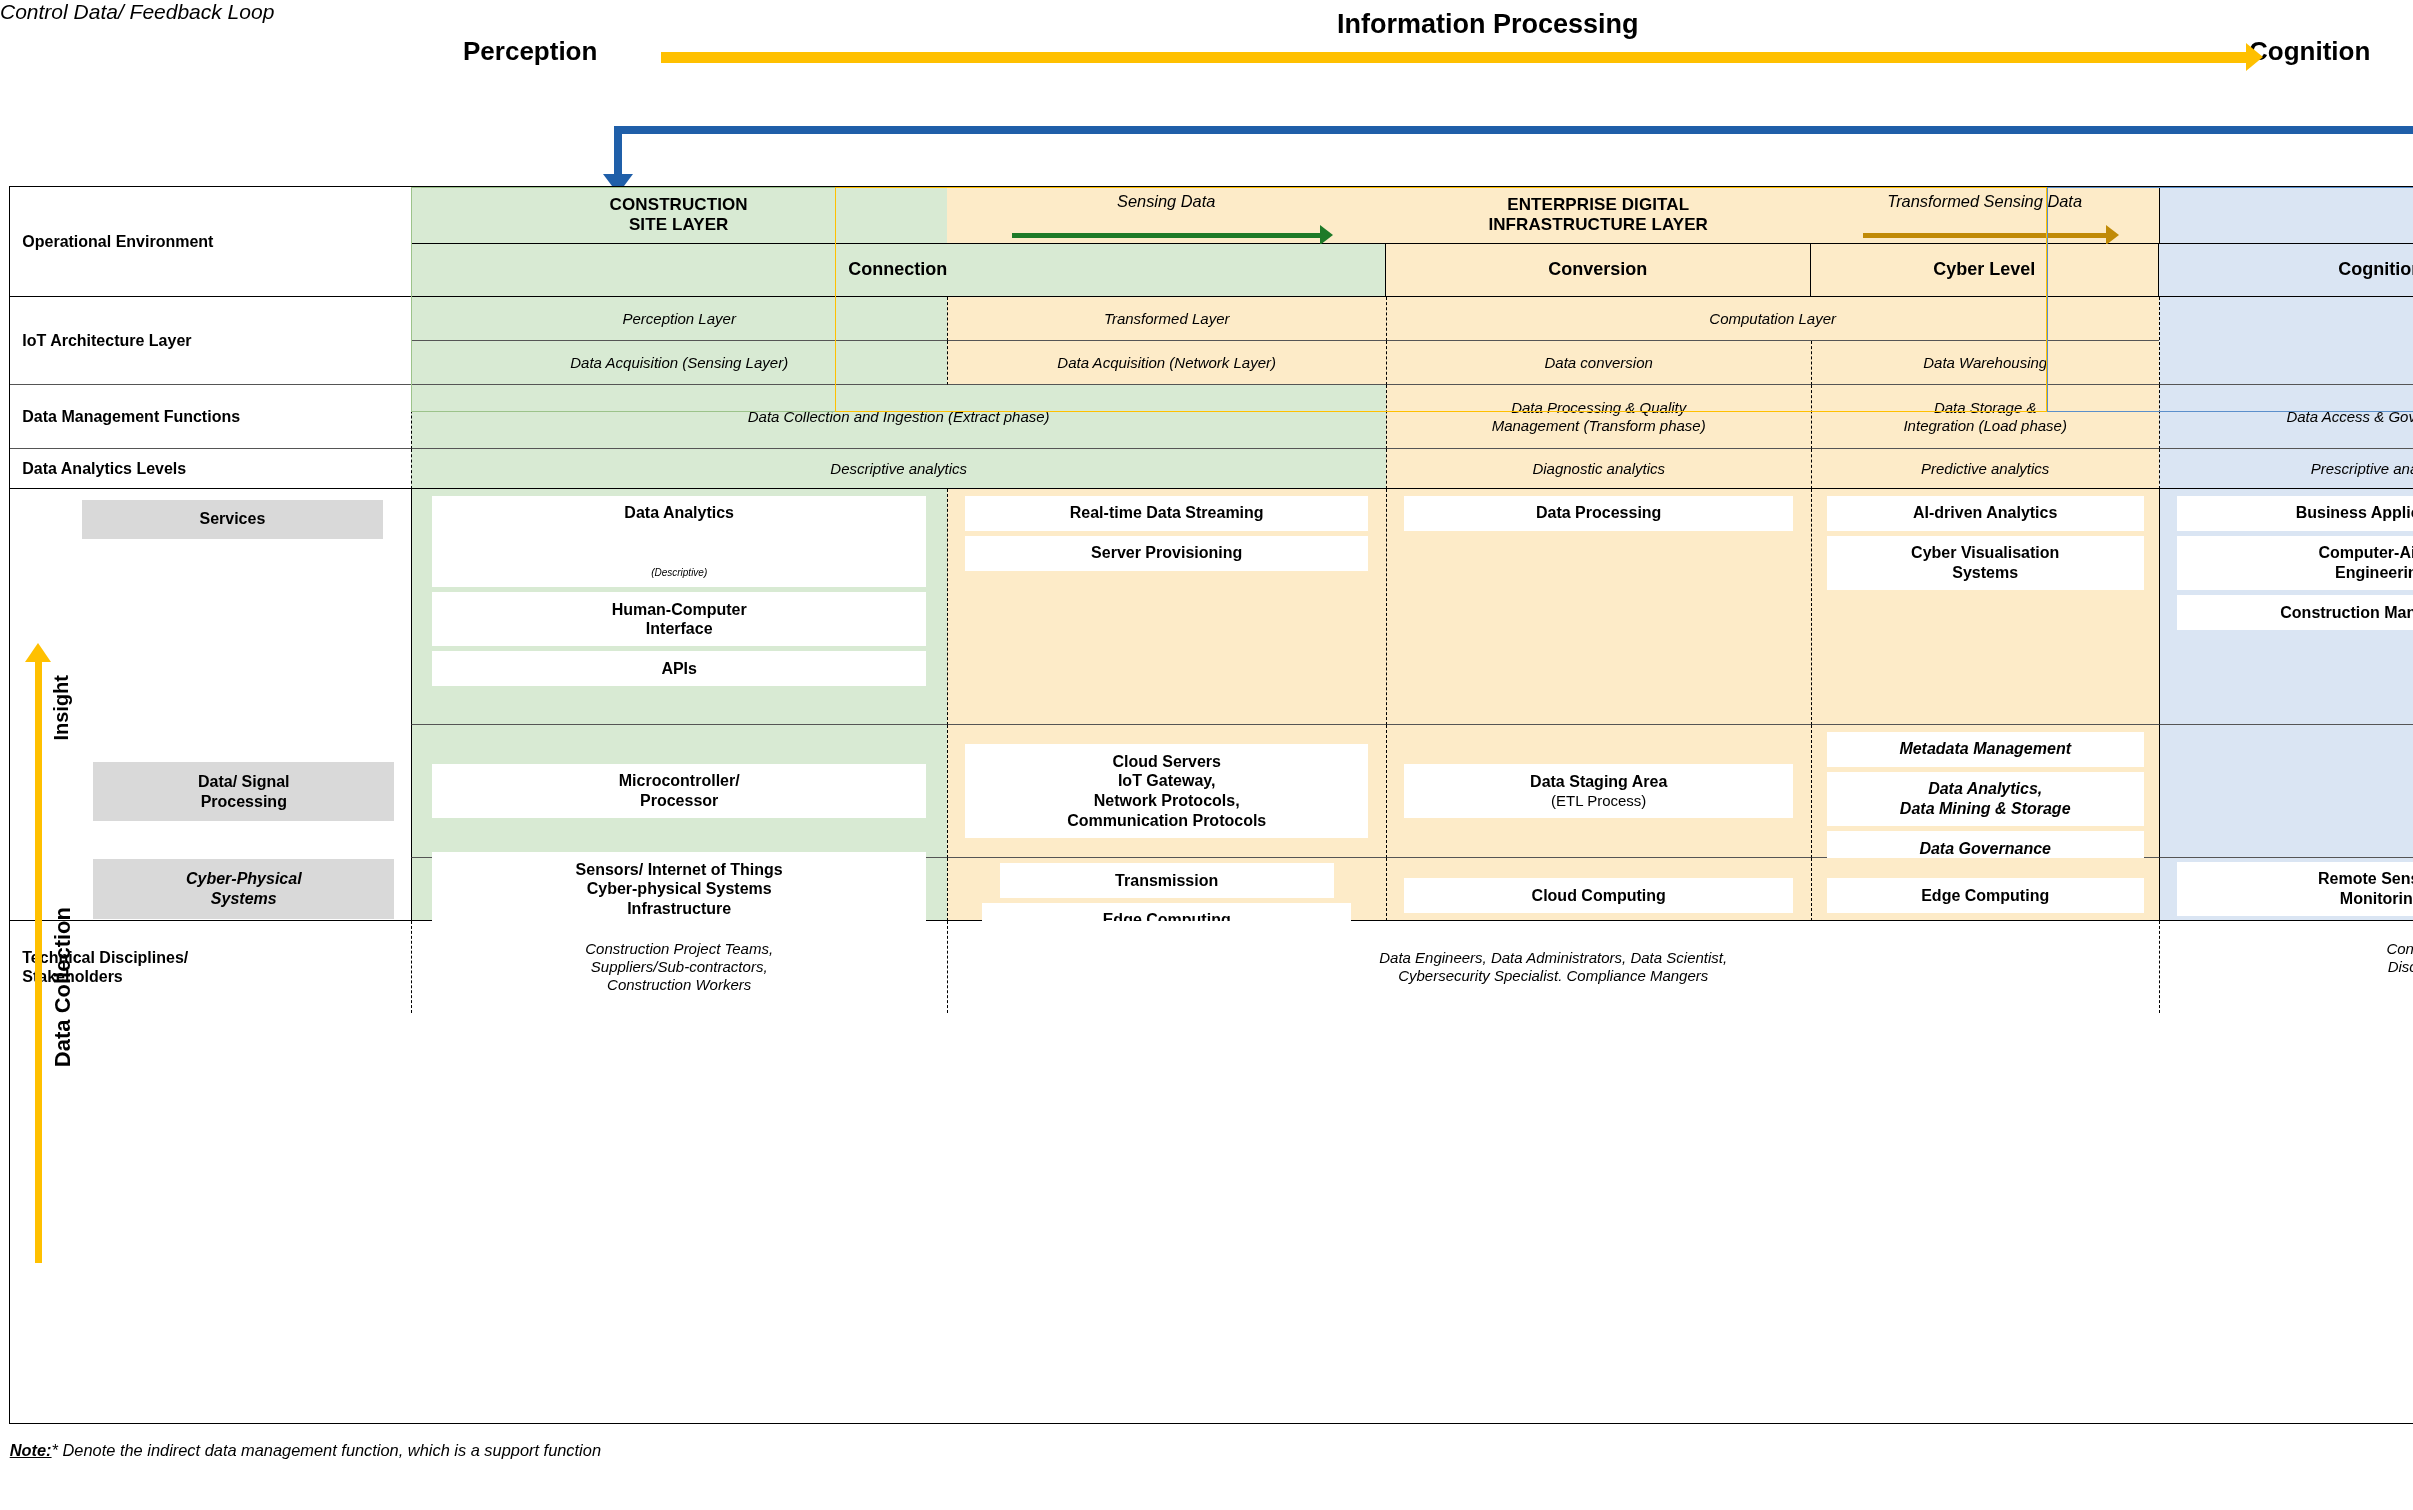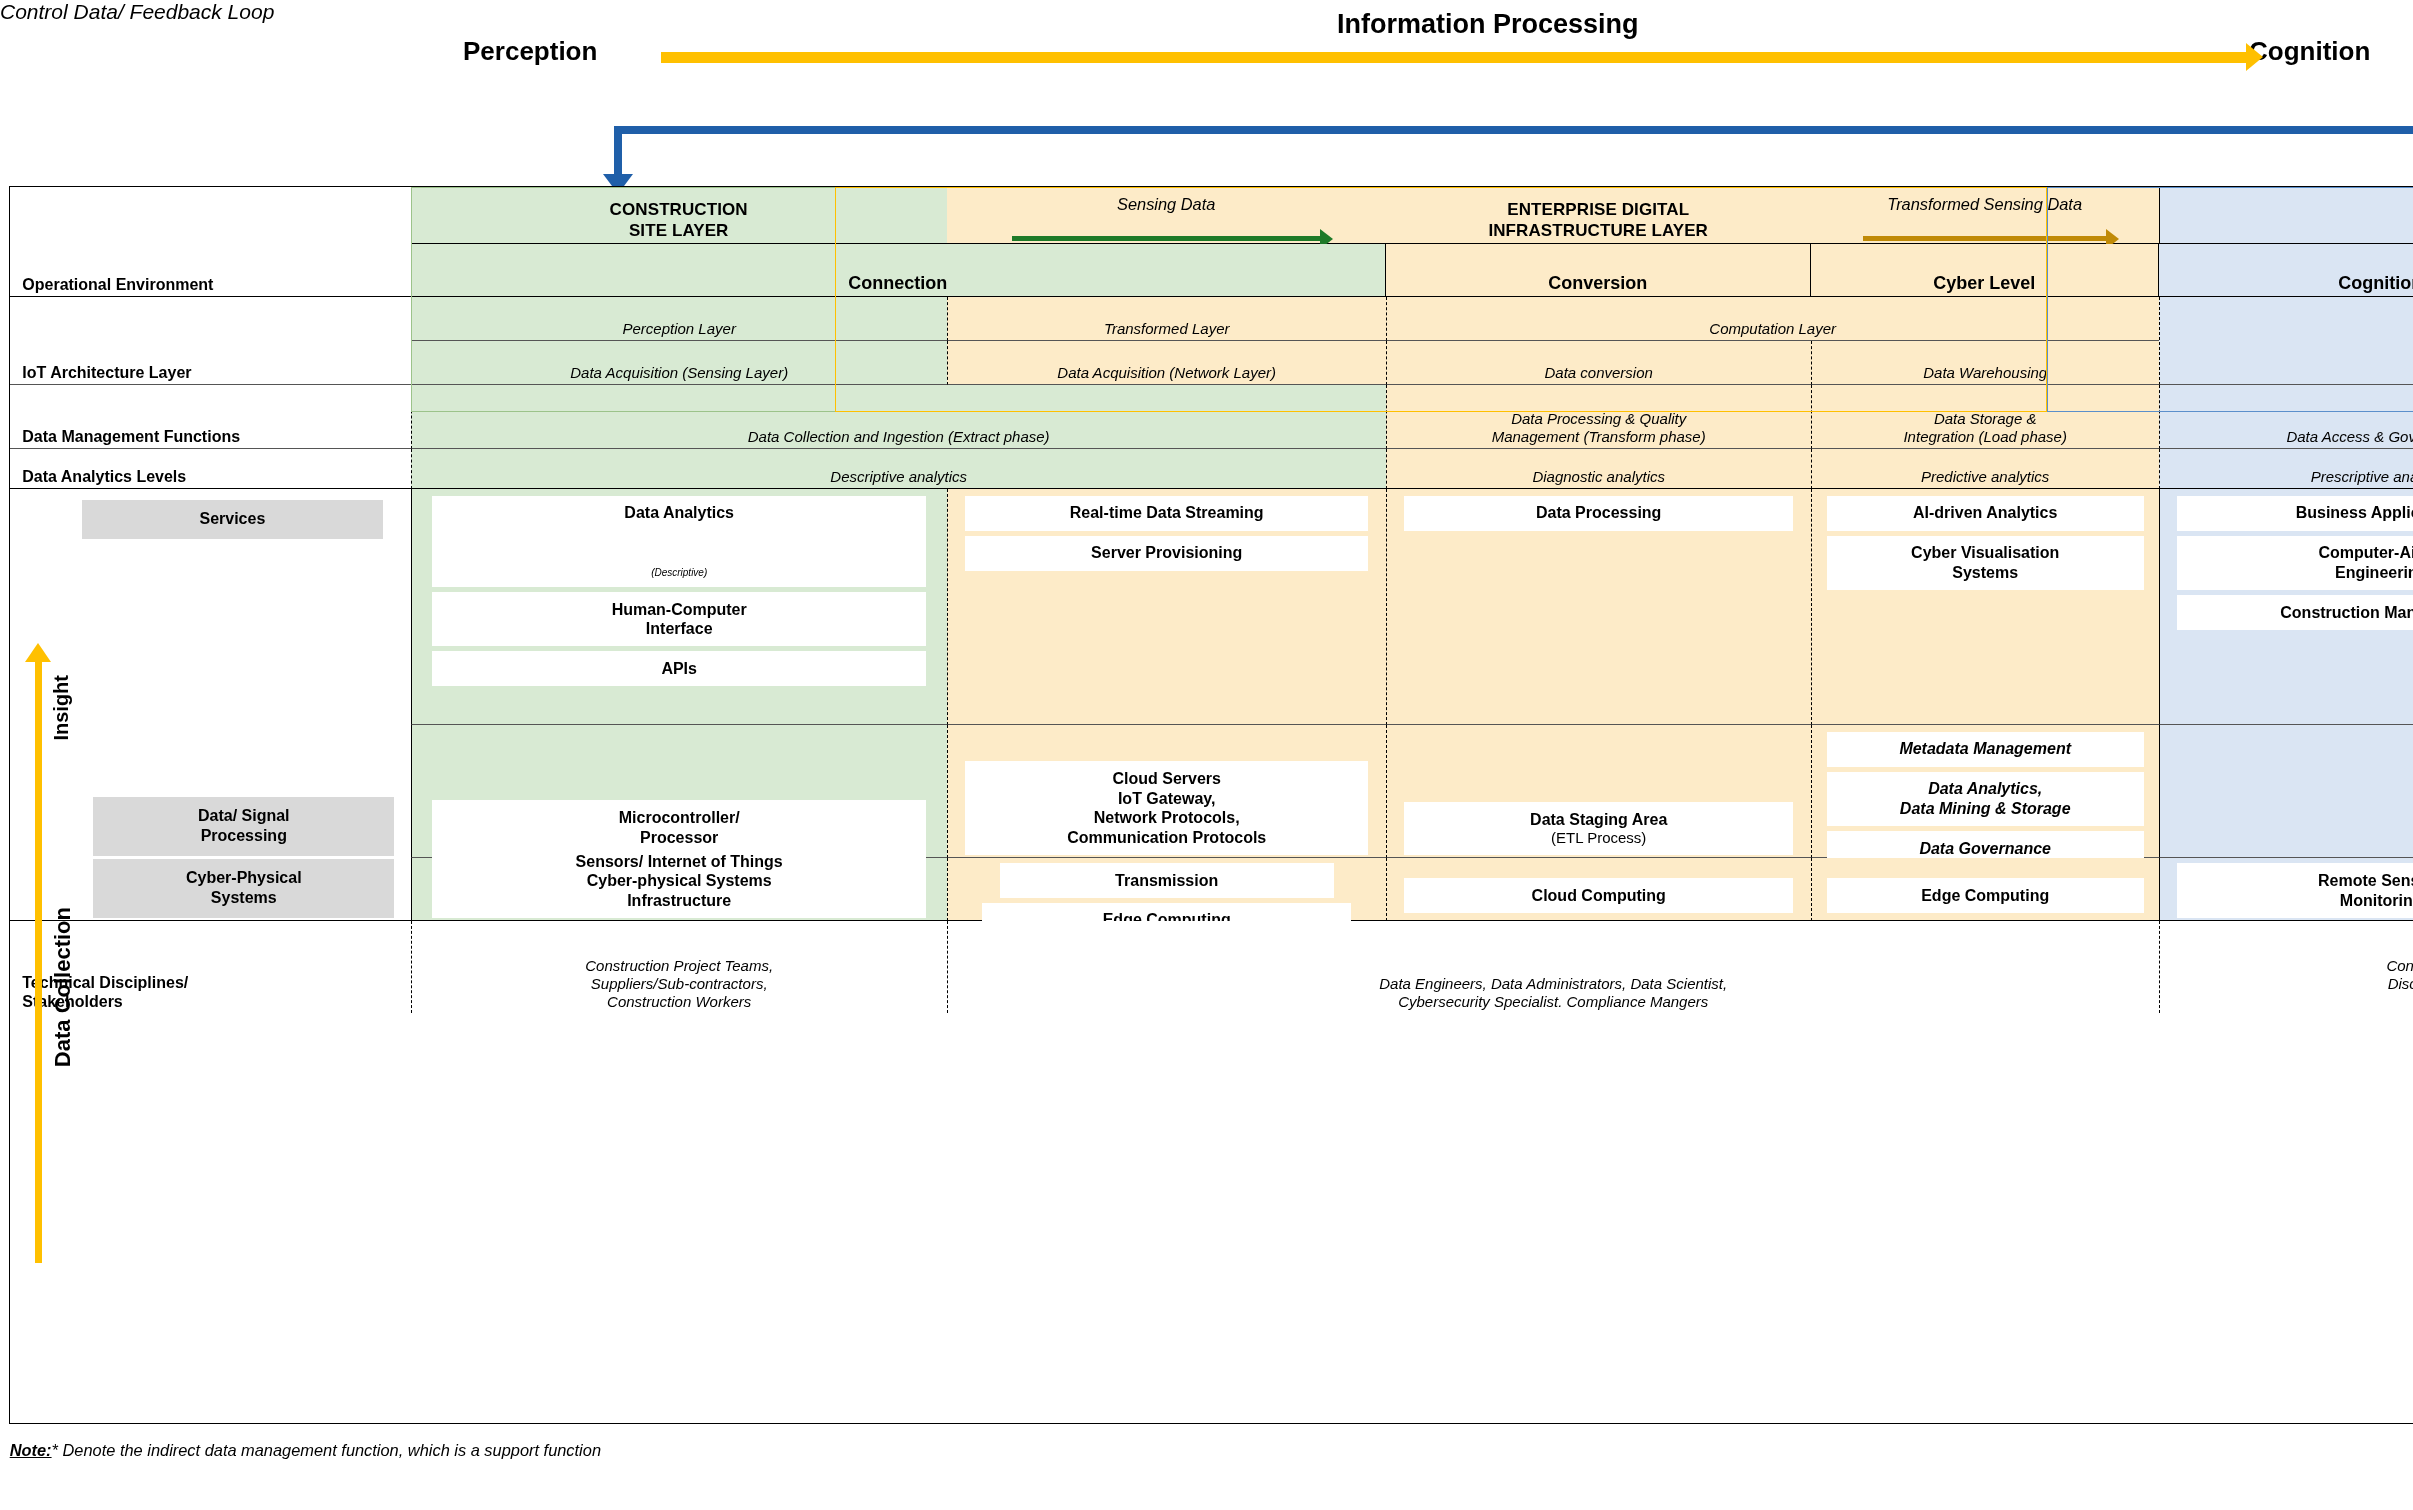--- a/index.html
+++ b/index.html
@@ -29,7 +29,7 @@
         grid-template-rows:57px 53px 44px 44px 64px 40px 92px 73px 71px 76px 57px 63px 92px;
         border:1.4px solid #000;box-sizing:border-box;}
 
-  .cell{box-sizing:border-box;display:flex;align-items:flex-end;justify-content:center;text-align:center;
+  .cell{box-sizing:border-box;display:flex;align-items:center;justify-content:center;text-align:center;
         padding:1.9px 4.8px;font-size:15px;line-height:1.2;position:relative;}
   .rowlabel{justify-content:flex-start;text-align:left;font-weight:bold;font-size:16px;padding-left:12.6px;background:#fff;}
   .green{background:#D8EAD3;}

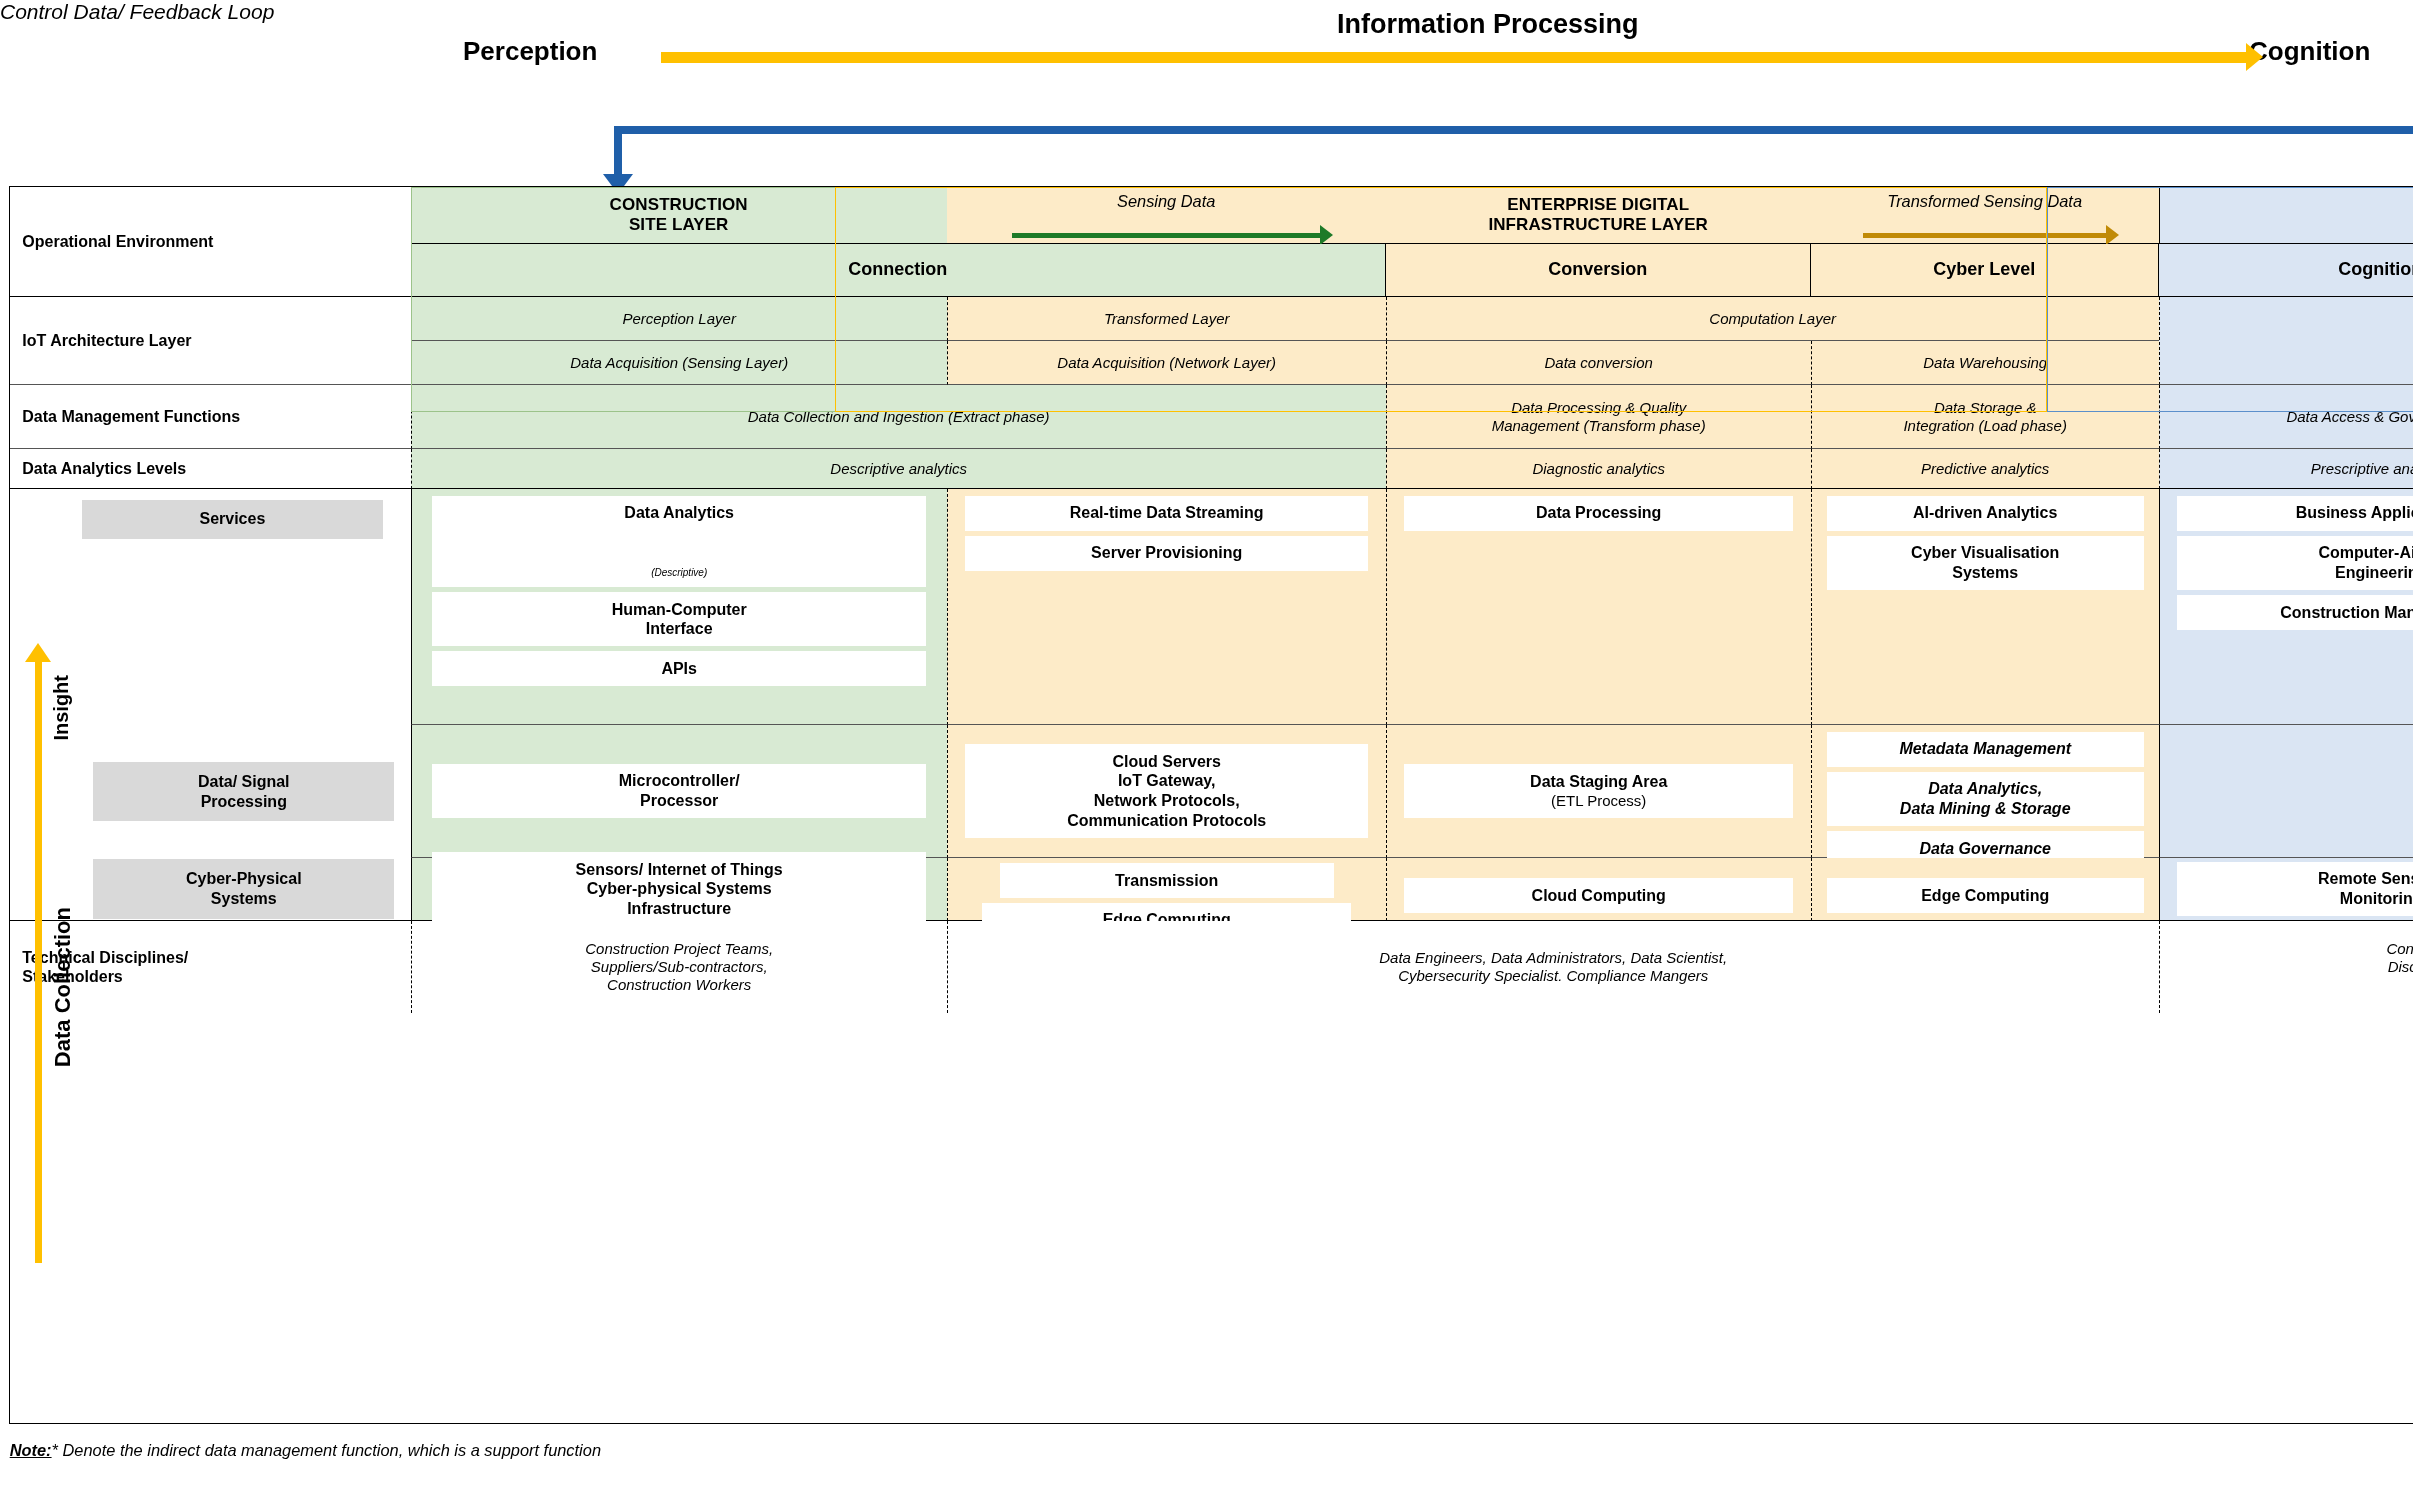--- a/index.html
+++ b/index.html
@@ -273,7 +273,7 @@
   </div>
   <div class="cell blue bl bb-thin" style="grid-column:7;grid-row:10/span 2;"></div>
 
-  <div class="cell white bb" style="grid-column:1;grid-row:12;padding-left:72px;">
+  <div class="cell white bb" style="grid-column:1;grid-row:12;padding-left:72px;font-style:italic;">
     <div class="greybox">
       <span>Cyber-Physical</span><br>
       <span>Systems</span>

